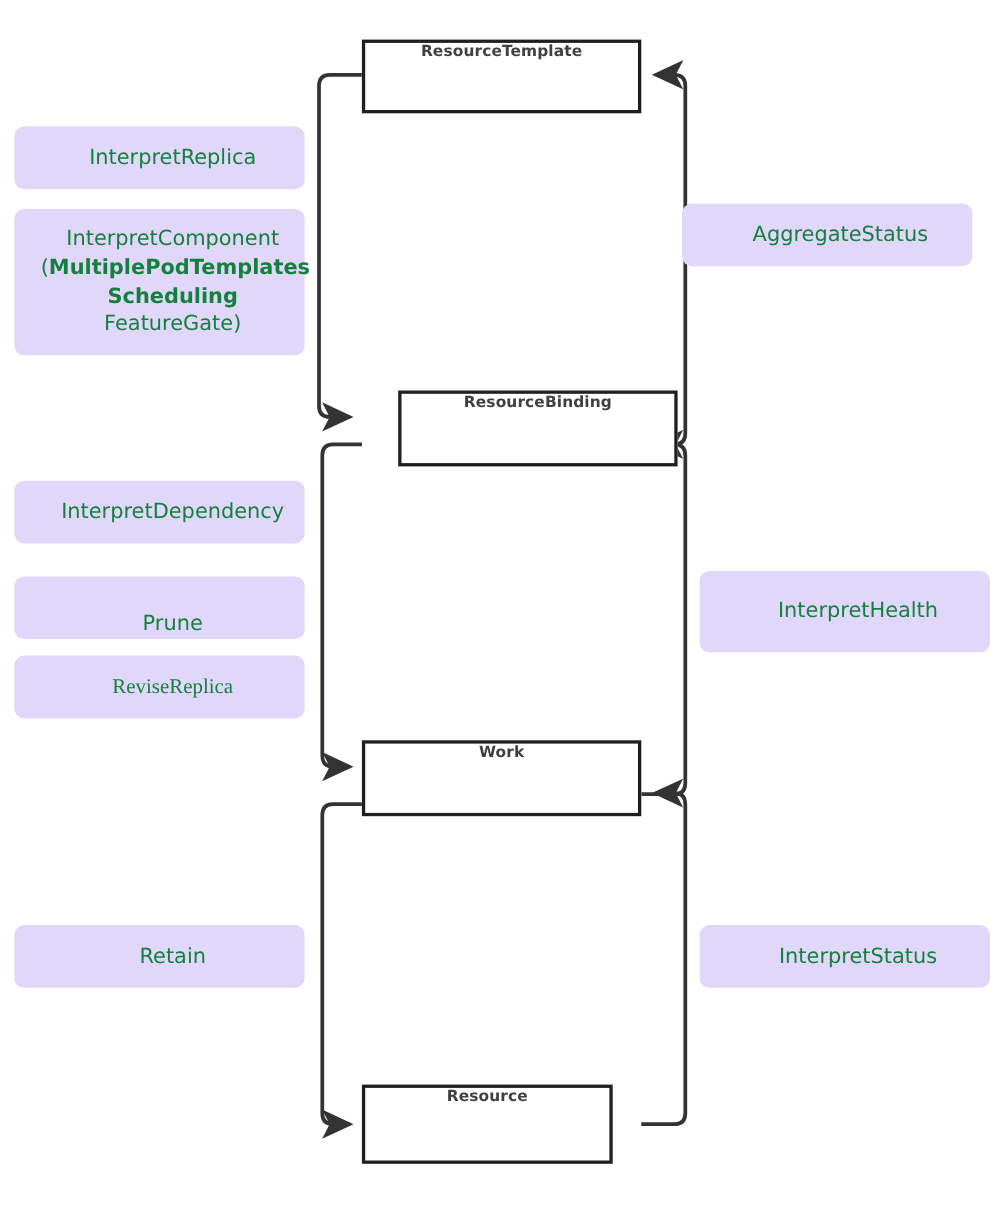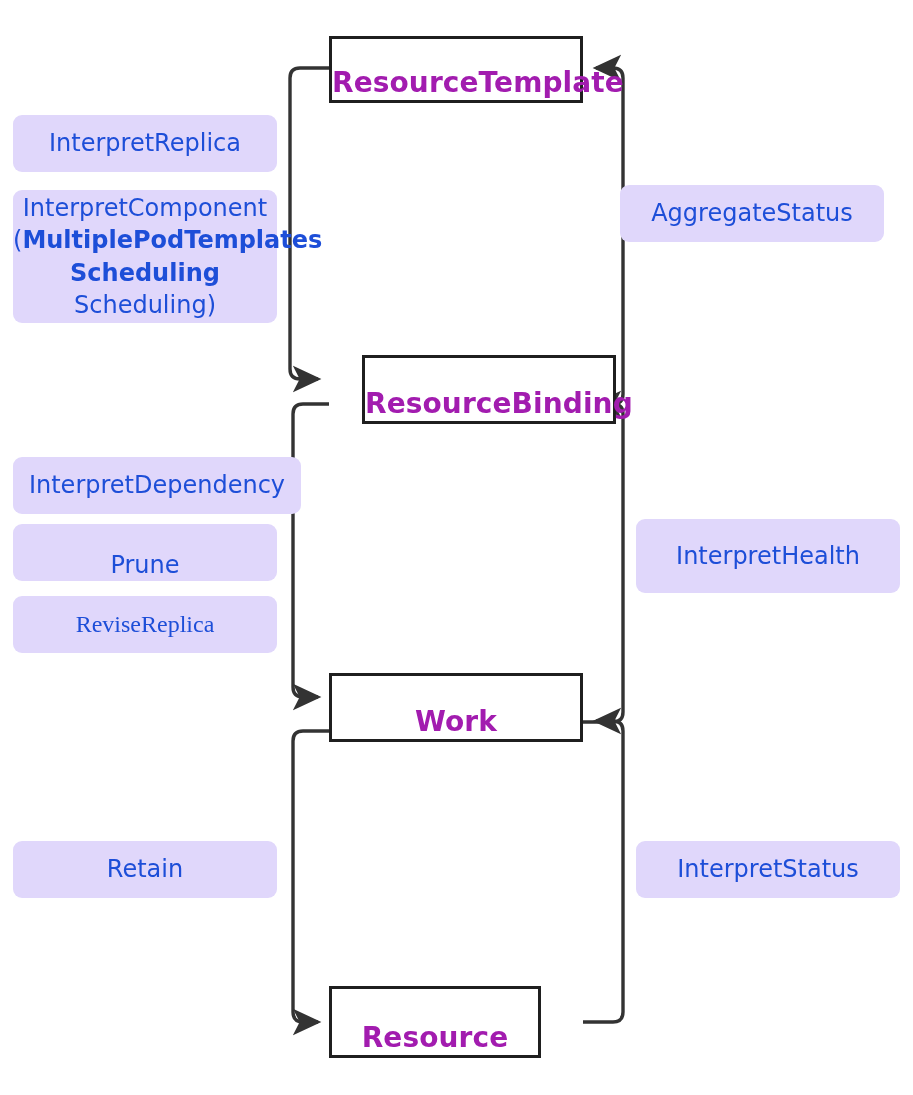--- a/index.html
+++ b/index.html
@@ -35,12 +35,12 @@
     background: #ffffff;
     border: 3px solid #1f1f1f;
     display: flex;
-    align-items: flex-end;
+    align-items: flex-start;
     justify-content: center;
     text-align: center;
-    color: #a21caf;
+    color: #404040;
     font-weight: bold;
-    font-size: 28px;
+    font-size: 14px;
     line-height: 1.22;
     letter-spacing: 0.1px;
   }

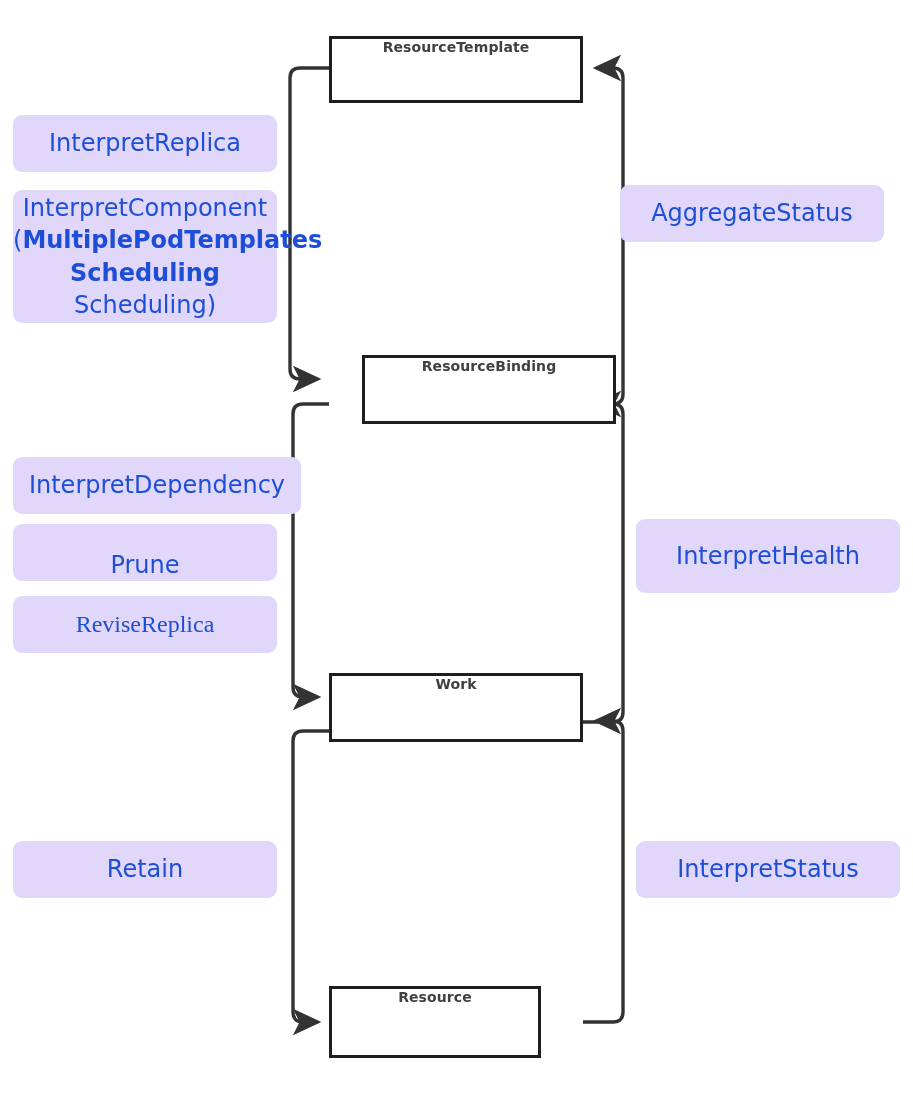--- a/index.html
+++ b/index.html
@@ -61,10 +61,11 @@
     align-items: center;
     justify-content: center;
     text-align: center;
-    color: #1d4ed8;
-    font-size: 24px;
+    color: #15803d;
+    font-size: 19px;
     line-height: 1.35;
     font-weight: normal;
+    padding-left: 24px;
   }
   .pill .pill-label {
     display: block;

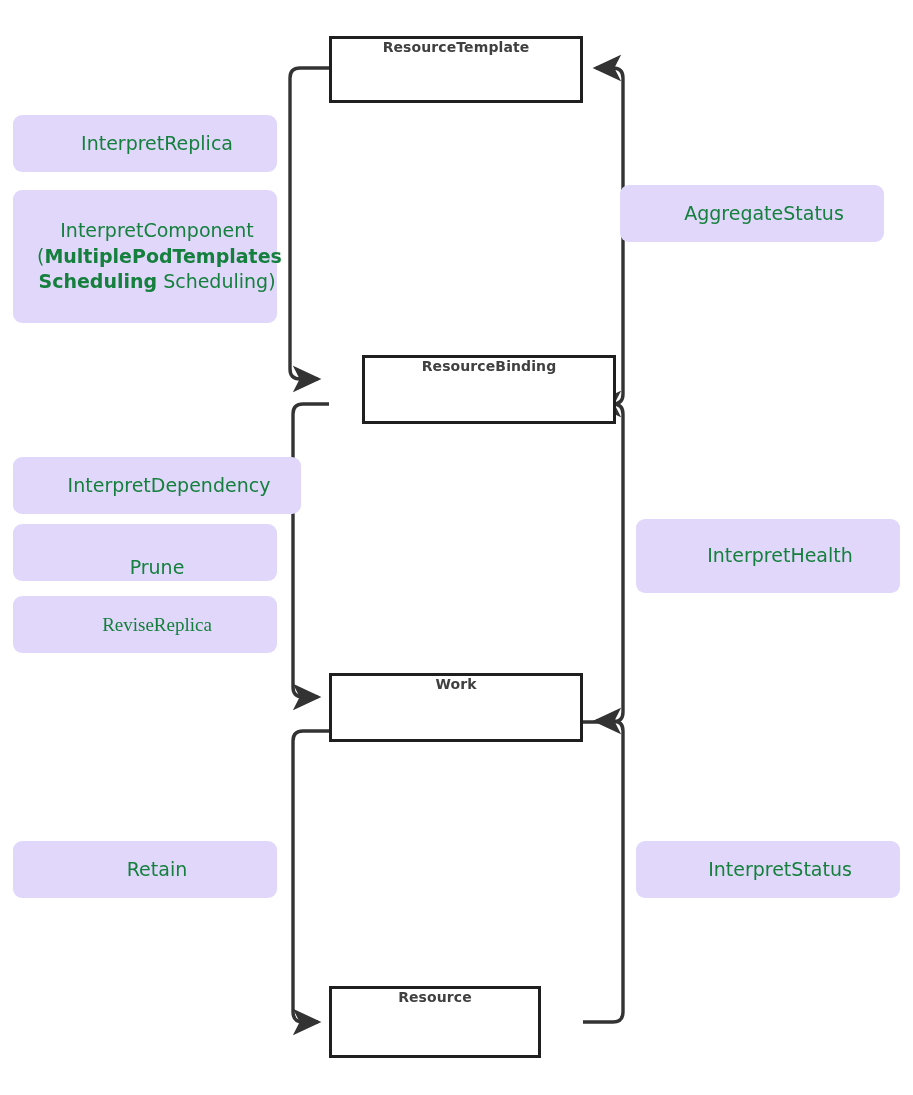--- a/index.html
+++ b/index.html
@@ -138,7 +138,7 @@
     <span class="pill-label">
       <span class="ln">InterpretComponent</span>
       <span class="ln"><span>(</span><span class="b">MultiplePodTemplates</span></span>
-      <span class="ln"><span class="b">Scheduling</span><span> Scheduling)</span></span>
+      <span class="ln"><span class="b">Scheduling</span><span> FeatureGate)</span></span>
     </span>
   </div>
 

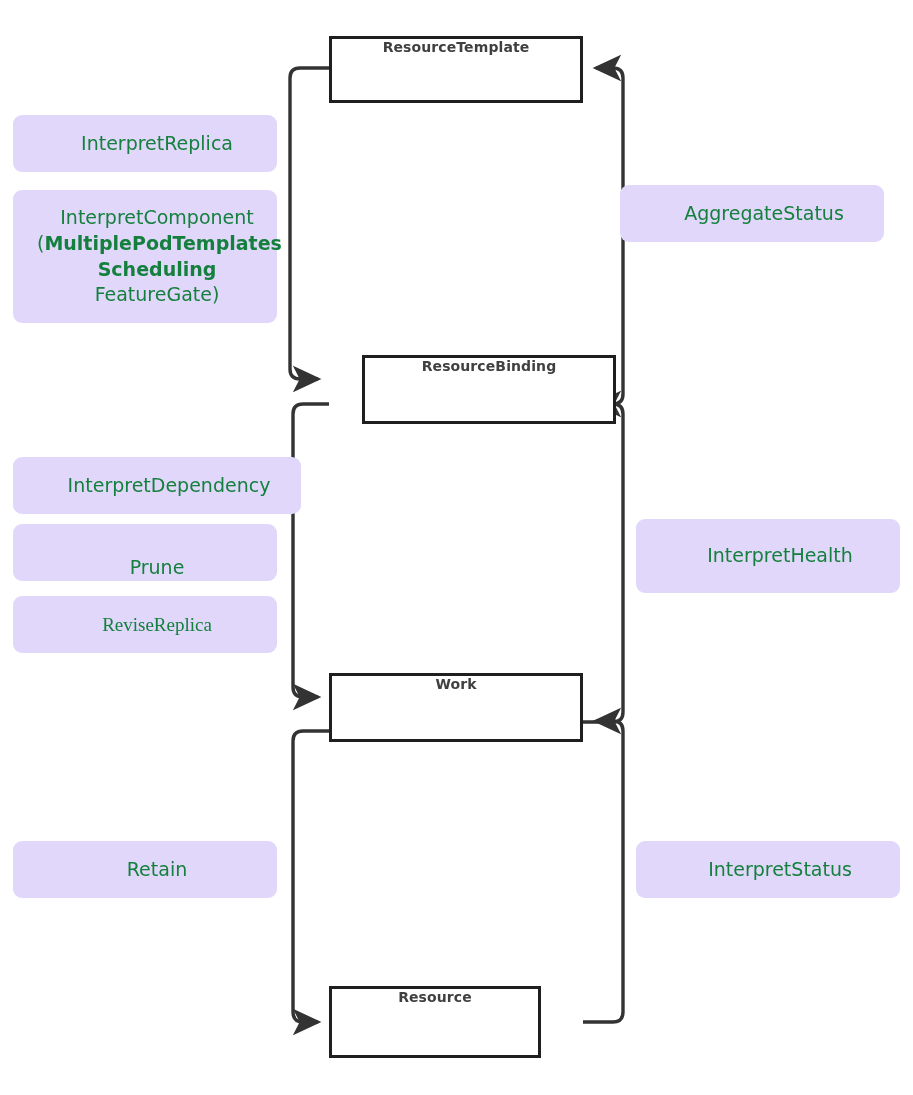--- a/index.html
+++ b/index.html
@@ -142,7 +142,7 @@
     </span>
   </div>
 
-  <div class="pill" style="left:13px; top:457px; width:288px; height:57px;">
+  <div class="pill" style="left:13px; top:437px; width:264px; height:57px;">
     <span class="pill-label">
       <span class="ln">InterpretDependency</span>
     </span>

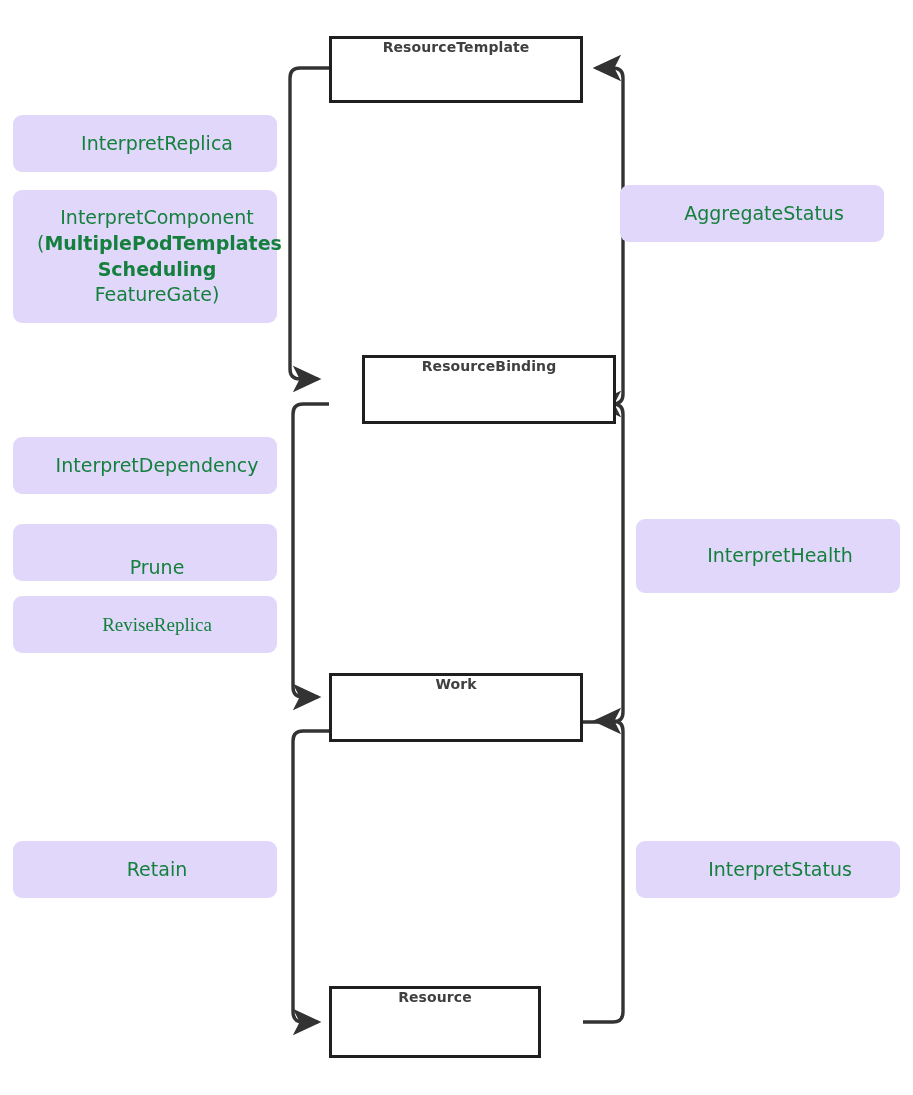--- a/index.html
+++ b/index.html
@@ -122,7 +122,7 @@
     </span>
   </div>
 
-  <div class="node" style="left:329px; top:986px; width:212px; height:72px;">
+  <div class="node" style="left:329px; top:986px; width:228px; height:72px;">
     <span class="node-label">
       <span class="ln">Resource</span>
     </span>

